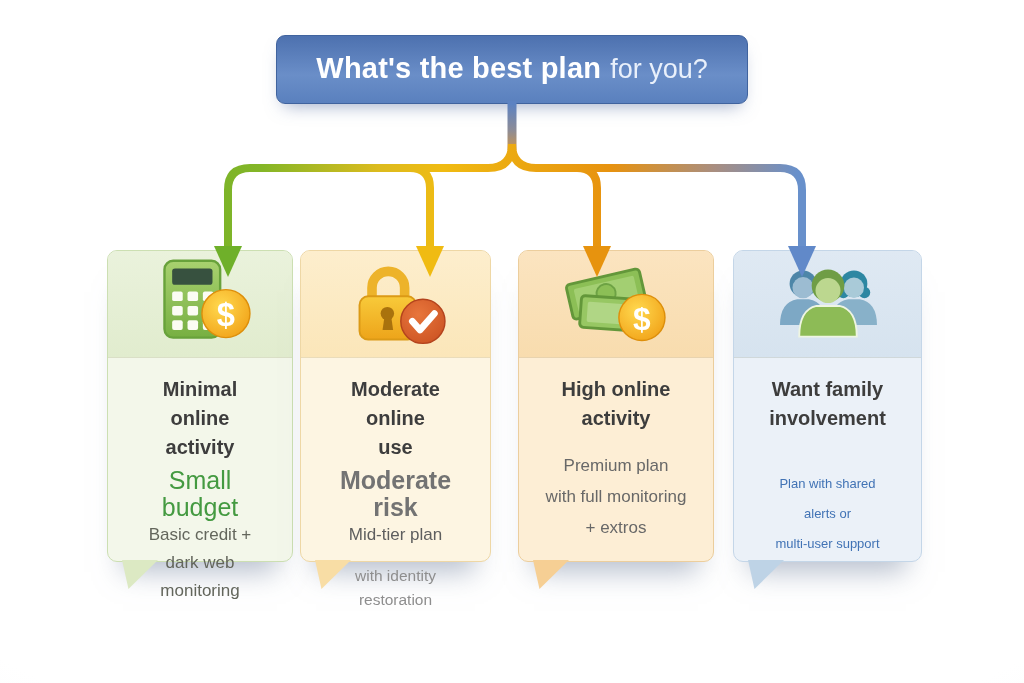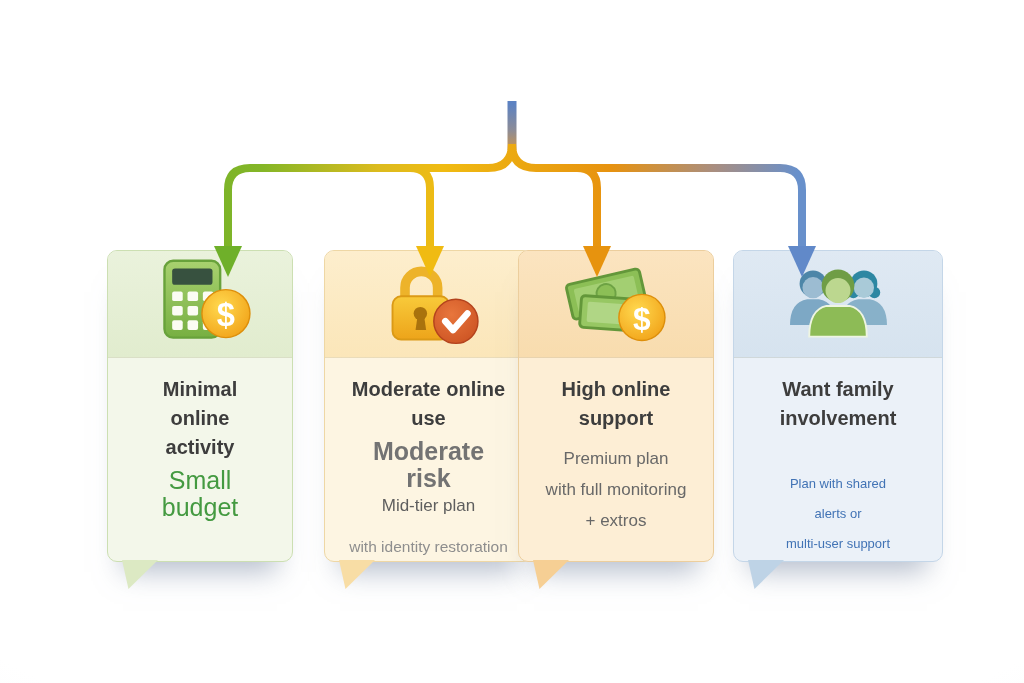--- a/index.html
+++ b/index.html
@@ -64,6 +64,10 @@
 
 <div class="canvas">
 
+  <div class="banner">
+    <span class="b">What's the best plan</span>
+    <span class="r">for you?</span>
+  </div>
 
   <svg class="connectors" width="1024" height="683" viewBox="0 0 1024 683">
     <defs>

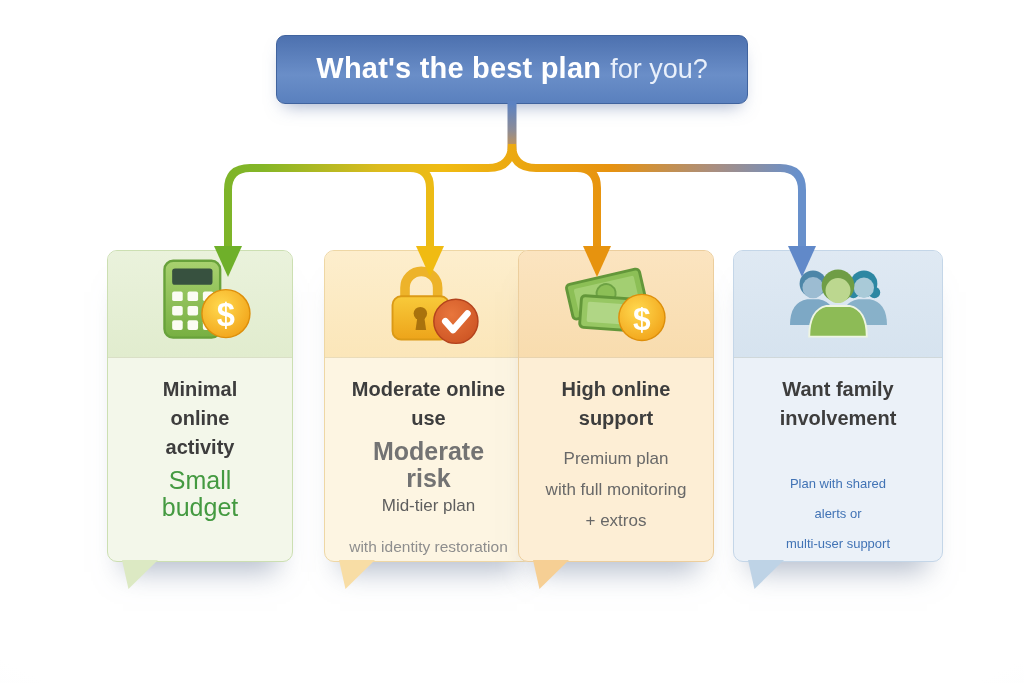--- a/index.html
+++ b/index.html
@@ -29,7 +29,7 @@
     box-shadow:0 26px 26px -16px rgba(125,140,165,.55);
   }
   .c1{left:107px;width:186px;--top1:#eaf2dc;--top2:#e1ecce;--bot:#f3f7ea;--bd:#ccdfb2;--tail:#dce9c3;}
-  .c2{left:324px;width:209px;--top1:#fdeecd;--top2:#fbe6b9;--bot:#fdf5e2;--bd:#eed7a5;--tail:#f8dda5;}
+  .c2{left:300px;width:191px;--top1:#fdeecd;--top2:#fbe6b9;--bot:#fdf5e2;--bd:#eed7a5;--tail:#f8dda5;}
   .c3{left:518px;width:196px;--top1:#fbe4c0;--top2:#f8dcae;--bot:#fdeed5;--bd:#ecce9d;--tail:#f6cf94;}
   .c4{left:733px;width:210px;--top1:#dfe9f3;--top2:#d6e3ef;--bot:#ebf1f8;--bd:#c4d6e8;--tail:#bed3e6;}
   .icon-band{

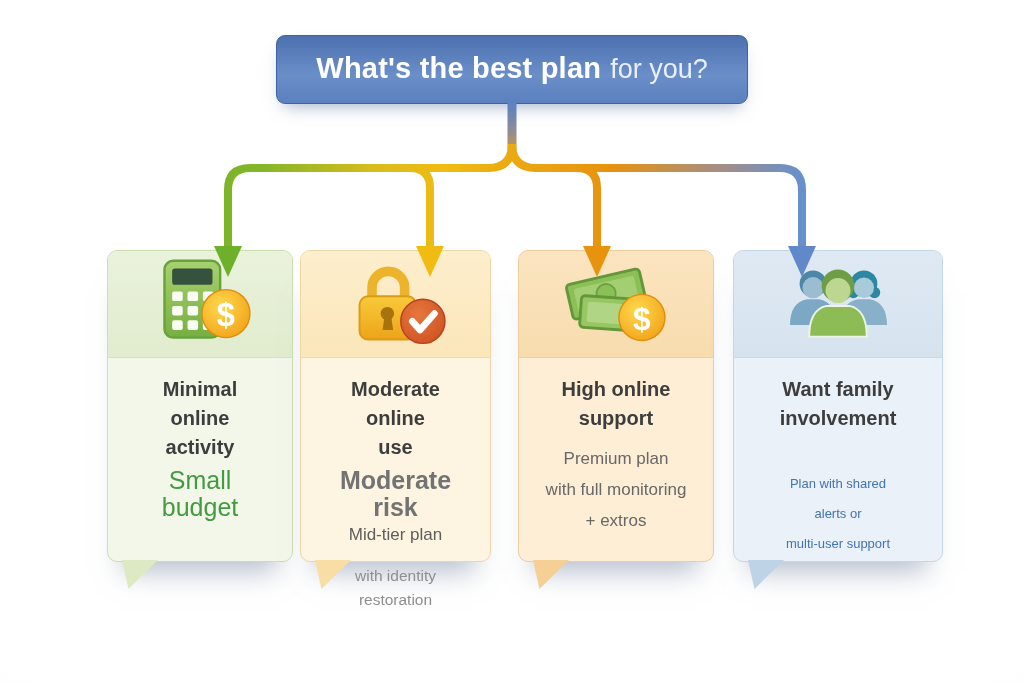--- a/index.html
+++ b/index.html
@@ -192,7 +192,7 @@
       </svg>
     </div>
     <div class="text-band">
-      <div class="heading">High online support</div>
+      <div class="heading">High online activity</div>
       <div class="detail">Premium plan
 with full monitoring
 + extros</div>

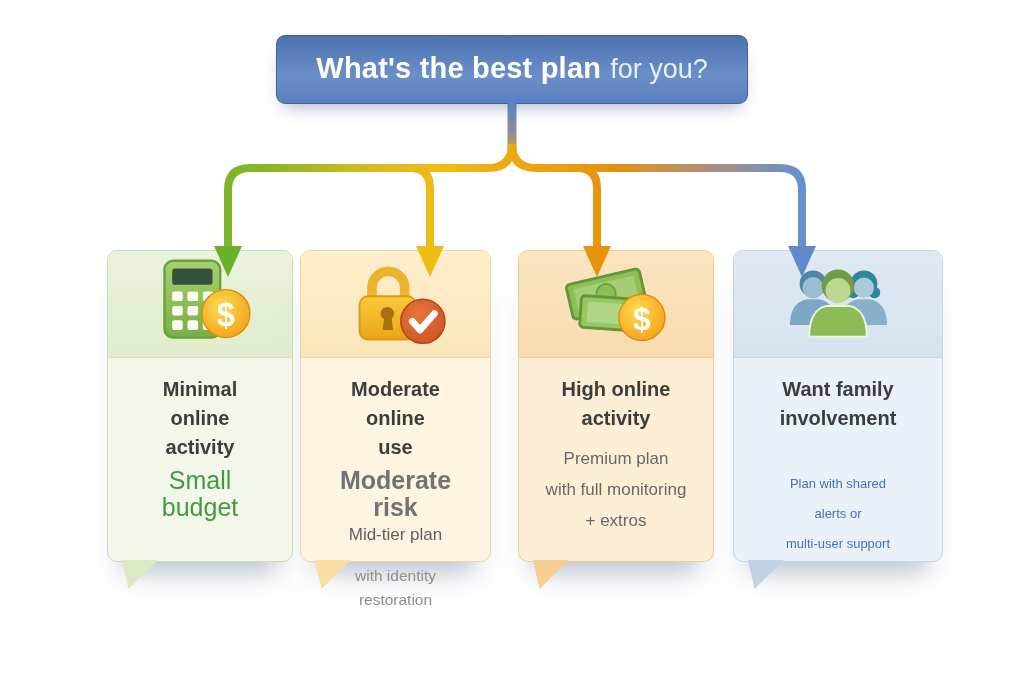--- a/index.html
+++ b/index.html
@@ -31,7 +31,7 @@
   .c1{left:107px;width:186px;--top1:#eaf2dc;--top2:#e1ecce;--bot:#f3f7ea;--bd:#ccdfb2;--tail:#dce9c3;}
   .c2{left:300px;width:191px;--top1:#fdeecd;--top2:#fbe6b9;--bot:#fdf5e2;--bd:#eed7a5;--tail:#f8dda5;}
   .c3{left:518px;width:196px;--top1:#fbe4c0;--top2:#f8dcae;--bot:#fdeed5;--bd:#ecce9d;--tail:#f6cf94;}
-  .c4{left:733px;width:210px;--top1:#dfe9f3;--top2:#d6e3ef;--bot:#ebf1f8;--bd:#c4d6e8;--tail:#bed3e6;}
+  .c4{left:733px;width:189px;--top1:#dfe9f3;--top2:#d6e3ef;--bot:#ebf1f8;--bd:#c4d6e8;--tail:#bed3e6;}
   .icon-band{
     height:106px;border-radius:9px 9px 0 0;
     background:linear-gradient(180deg,var(--top1),var(--top2));

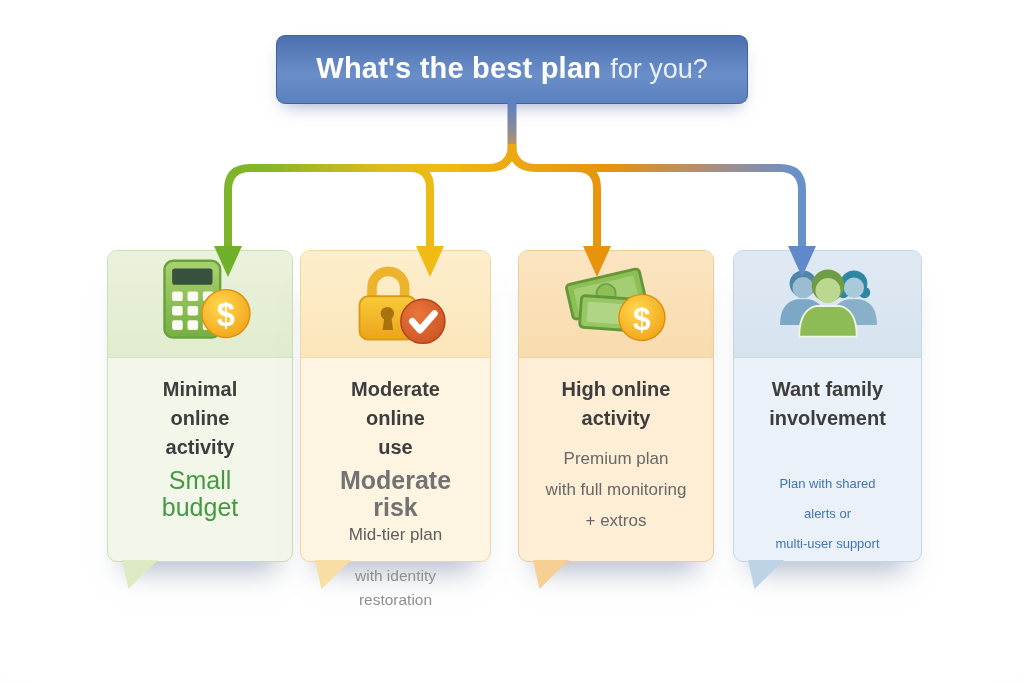--- a/index.html
+++ b/index.html
@@ -55,7 +55,7 @@
   .c4 .sub{color:#4173b5;margin-top:36px;line-height:30px;font-size:13px;}
   .detail{font-size:17px;color:#63665c;line-height:28px;white-space:pre-line;}
   .c2 .detail{color:#5e5e5e;}
-  .c3 .detail{margin-top:10px;color:#686868;line-height:31px;}
+  .c3 .detail{margin-top:17px;color:#686868;line-height:31px;}
   .detail-note{font-size:15.5px;color:#8e8e8e;margin-top:15px;line-height:24px;}
   .text-band div:empty{display:none;}
 </style>

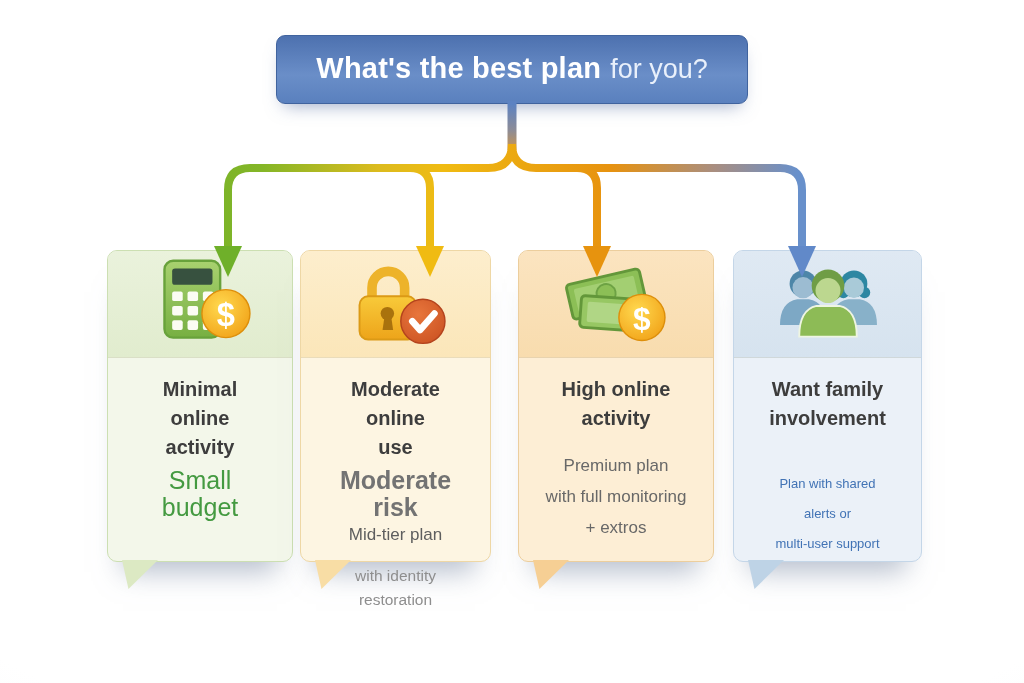--- a/index.html
+++ b/index.html
@@ -134,6 +134,8 @@
 activity</div>
       <div class="sub">Small budget</div>
 
+      <div class="detail">Basic credit +
+dark web monitoring</div>
 
     </div>
   </div>

